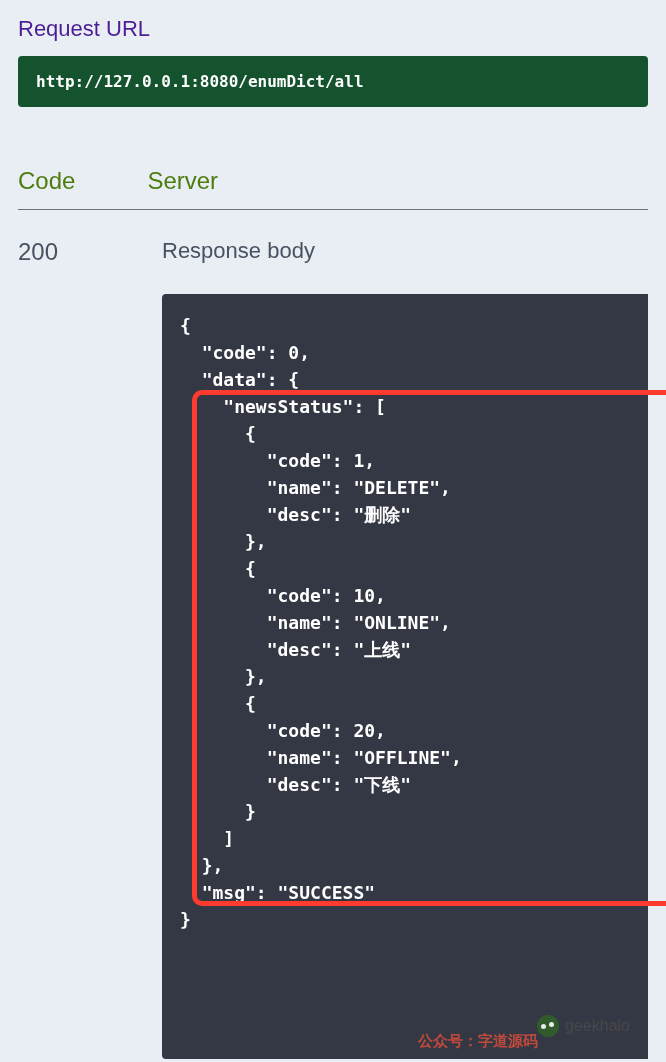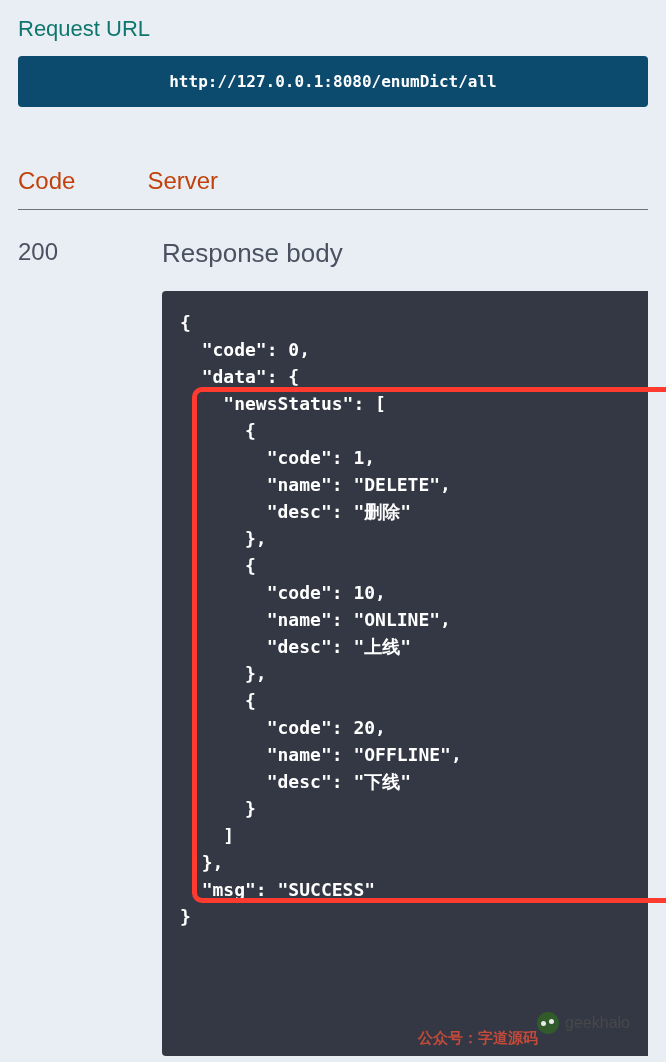--- a/index.html
+++ b/index.html
@@ -16,7 +16,7 @@
     .section-title {
       font-size: 22px;
       font-weight: 400;
-      color: #0f766e;
+      color: #4c1d95;
       margin: 6px 0 14px 0;
     }
     .url-block {

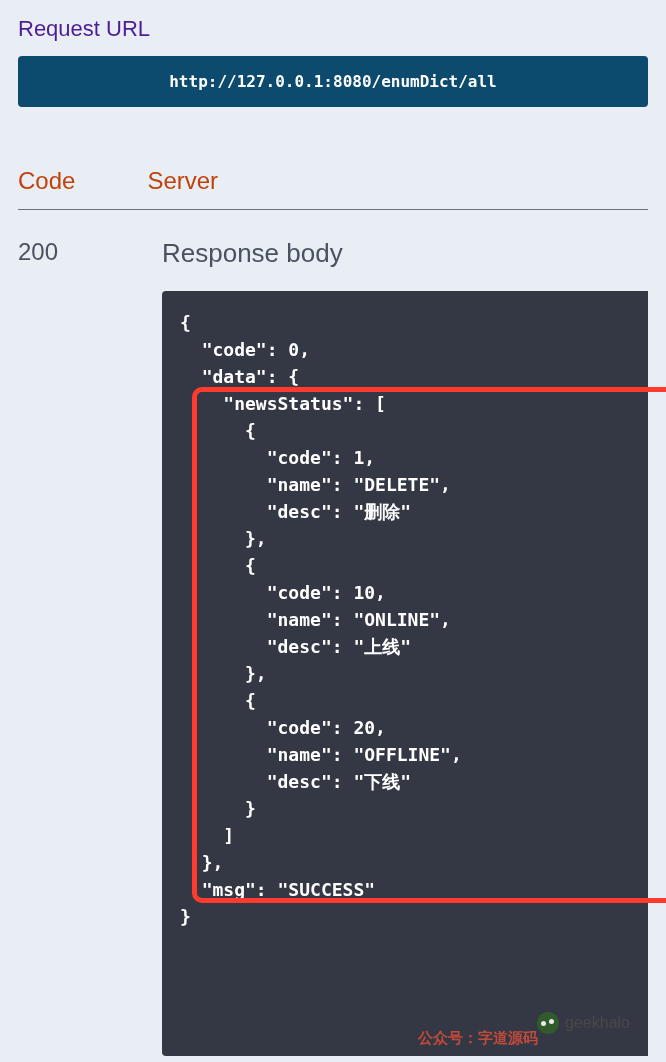--- a/index.html
+++ b/index.html
@@ -20,11 +20,10 @@
       margin: 6px 0 14px 0;
     }
     .url-block {
-      background: #0c4a6e;
+      background: #14532d;
       border-radius: 4px;
       padding: 16px 18px;
       margin-bottom: 26px;
-      text-align: center;
     }
     .url-text {
       font-family: "Menlo", "Consolas", monospace;

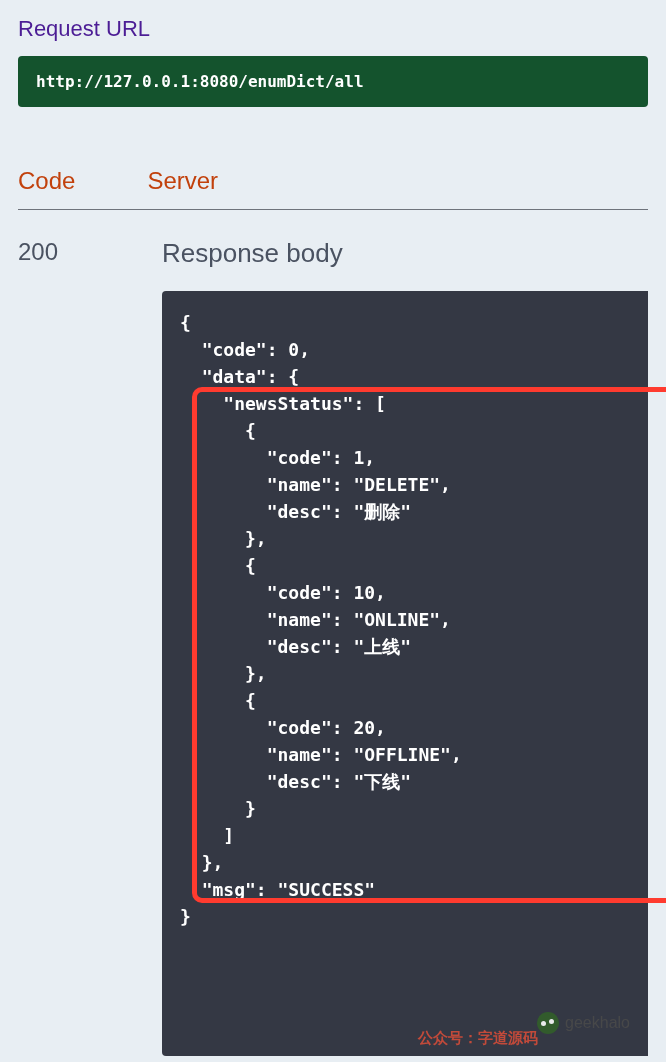--- a/index.html
+++ b/index.html
@@ -37,7 +37,7 @@
       gap: 72px;
       padding: 34px 0 14px 0;
       font-size: 24px;
-      color: #c2410c;
+      color: #4d7c0f;
     }
     .hr { border: none; border-top: 1px solid #3a3f47; opacity: 0.7; margin: 0; }
     .row { display: flex; gap: 84px; padding-top: 28px; }

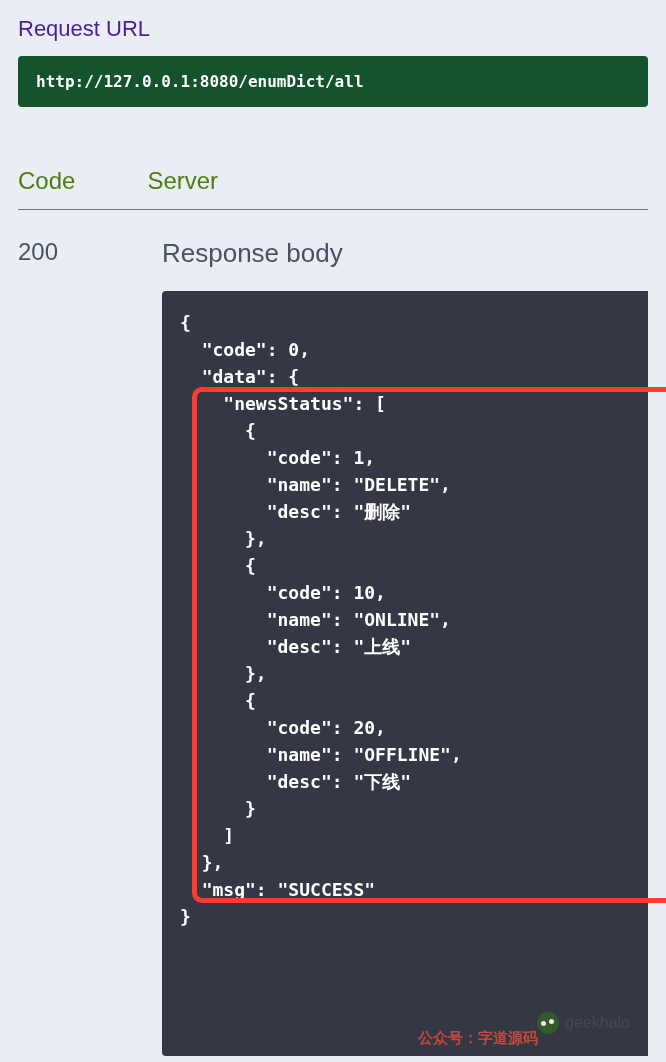--- a/index.html
+++ b/index.html
@@ -43,7 +43,7 @@
     .row { display: flex; gap: 84px; padding-top: 28px; }
     .code-col { font-size: 24px; color: #4a5261; min-width: 60px; }
     .details-col { flex: 1; }
-    .rbtitle { font-size: 26px; color: #4a5261; margin-bottom: 22px; }
+    .rbtitle { font-size: 22px; color: #4a5261; margin-bottom: 30px; }
     .code-panel {
       background: #343844;
       border-radius: 4px 0 0 4px;

